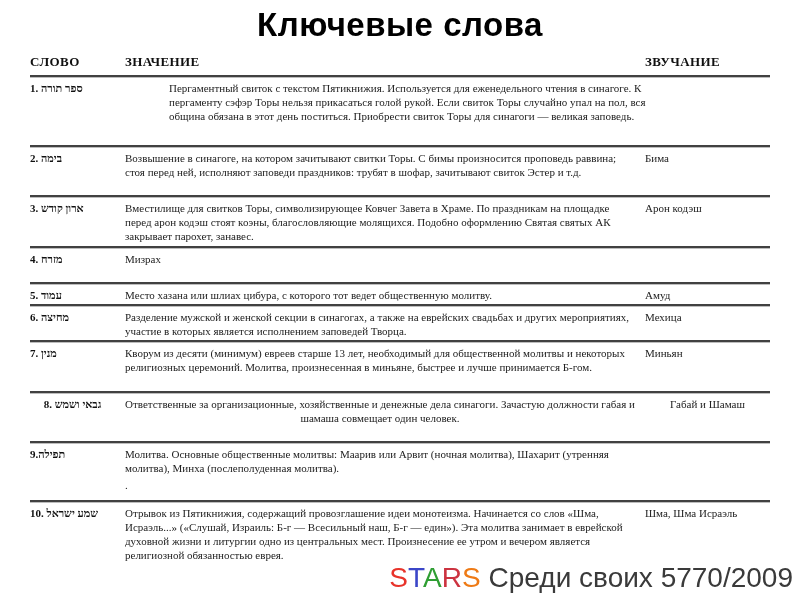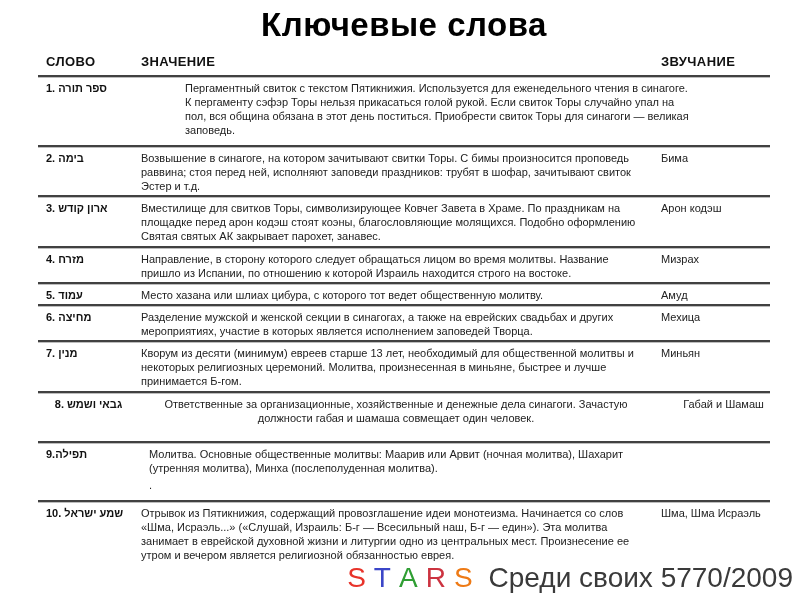--- a/index.html
+++ b/index.html
@@ -9,7 +9,7 @@
     font-family:"Liberation Sans","DejaVu Sans",sans-serif;
     box-sizing:border-box;
   }
-  *{box-sizing:border-box;padding-left:8px;}
+  *{box-sizing:border-box;}
   .title{
     margin:6px 0 0 0;text-align:center;
     font-size:33px;font-weight:bold;color:#000;letter-spacing:0.5px;

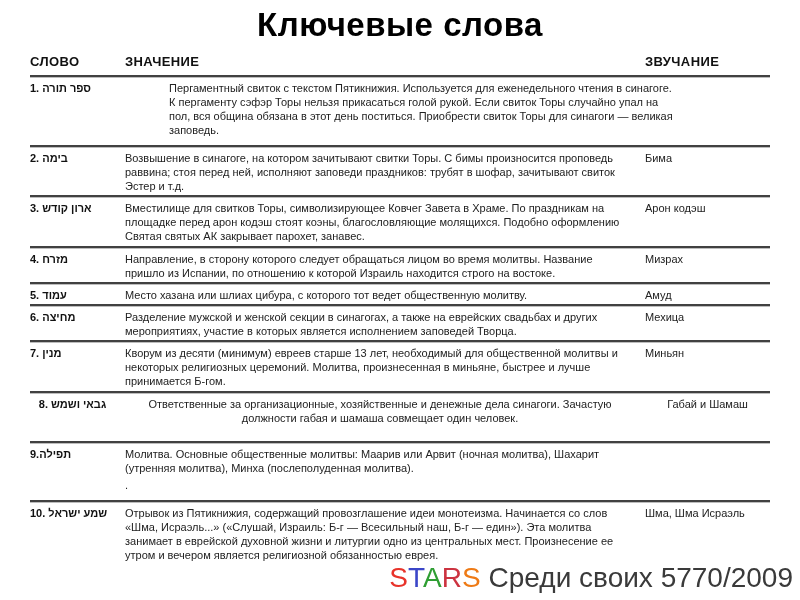--- a/index.html
+++ b/index.html
@@ -14,7 +14,7 @@
     margin:6px 0 0 0;text-align:center;
     font-size:33px;font-weight:bold;color:#000;letter-spacing:0.5px;
   }
-  .table{margin:4px 30px 12px 30px;width:740px;}
+  .table{margin:4px 30px 12px 30px;width:740px;font-family:Liberation Serif, serif;}
   .trow{display:grid;grid-template-columns:95px 520px 125px;}
   .thead{min-height:27px;align-items:end;padding-bottom:4px;}
   .thead .cell{font-size:13px;font-weight:bold;color:#111;letter-spacing:0.4px;}

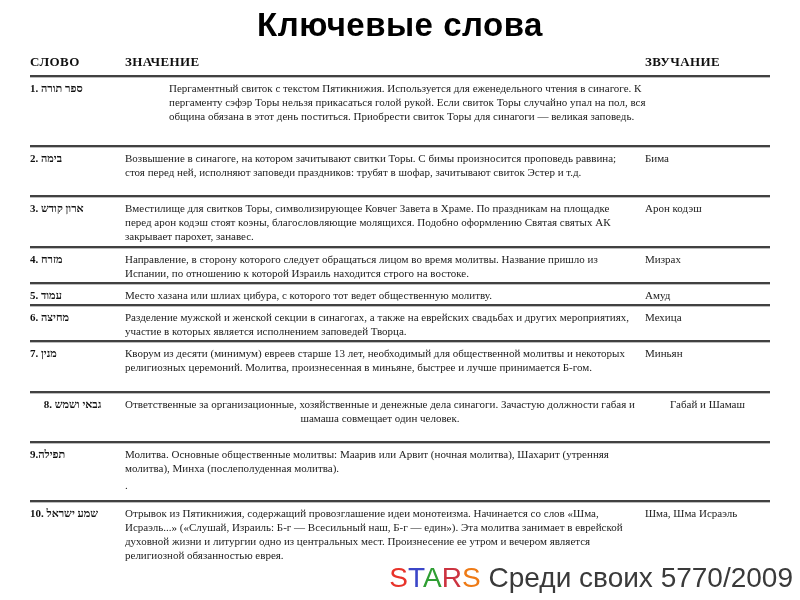--- a/index.html
+++ b/index.html
@@ -71,7 +71,6 @@
 
   <div class="trow drow r4">
     <div class="cell word">4. מזרח</div>
-    <div class="cell meaning">Направление, в сторону которого следует обращаться лицом во время молитвы. Название пришло из Испании, по отношению к которой Израиль находится строго на востоке.</div>
     <div class="cell sound">Мизрах</div>
   </div>
 

